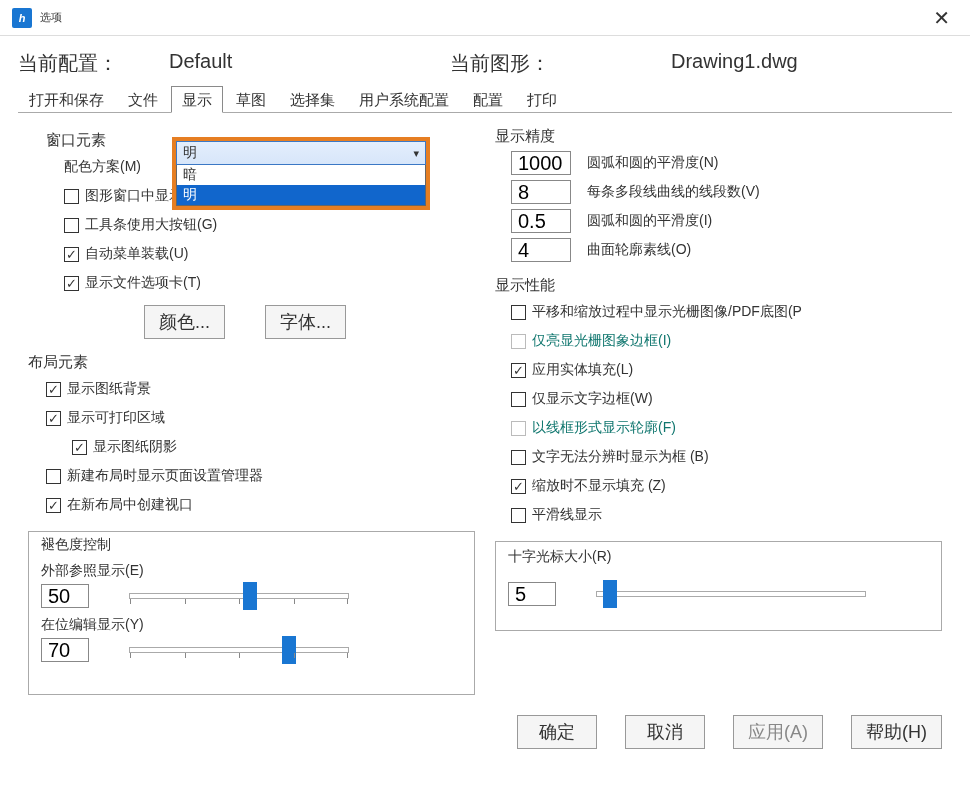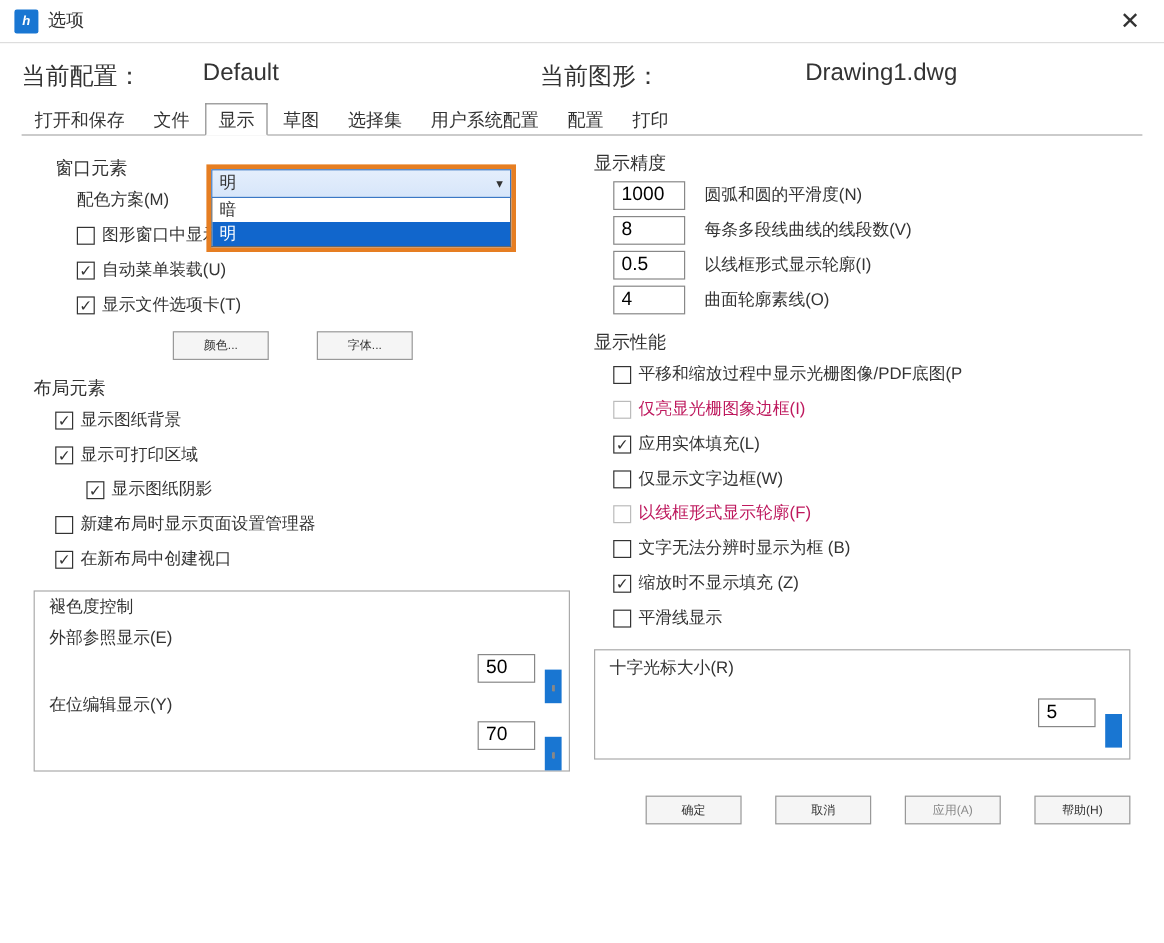--- a/index.html
+++ b/index.html
@@ -6,7 +6,7 @@
 body { font-family: "Microsoft YaHei", SimSun, sans-serif; font-size: 14px; background: #fff; width: 970px; height: 786px; overflow: hidden; color: #333; }
 .titlebar { height: 36px; display: flex; align-items: center; padding: 0 12px; border-bottom: 1px solid #ddd; }
 .titlebar .app-icon { width: 20px; height: 20px; background: #1976d2; display: flex; align-items: center; justify-content: center; color: #fff; font-size: 11px; font-style: italic; font-weight: bold; border-radius: 2px; margin-right: 8px; }
-.titlebar .title { font-size: 15px; }
+.titlebar .title { font-size: 11px; }
 .titlebar .spacer { flex: 1; }
 .titlebar .close { font-size: 20px; cursor: pointer; padding: 0 8px; }
 .info-row { display: flex; padding: 14px 18px 8px; font-size: 20px; gap: 31px; }

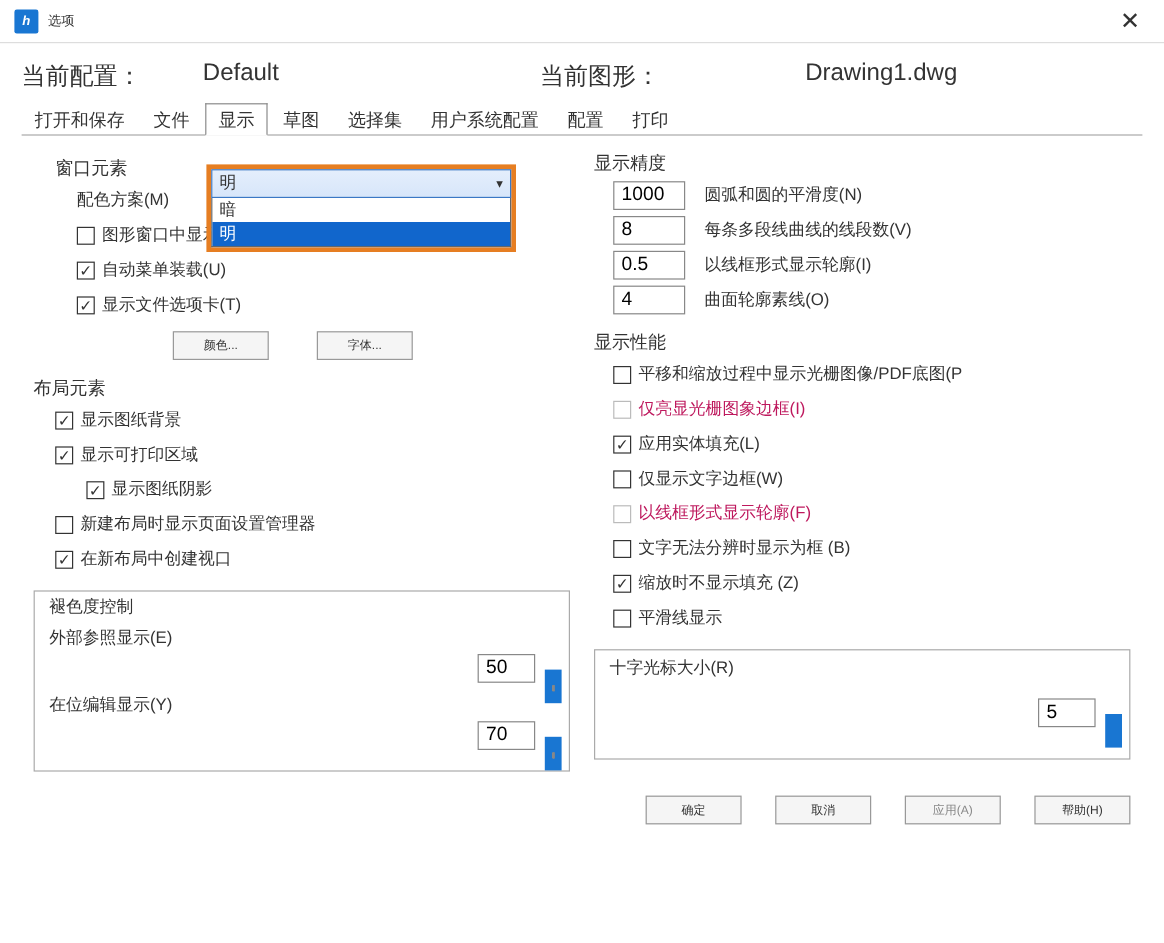--- a/index.html
+++ b/index.html
@@ -29,7 +29,7 @@
 .btn-row { margin-left: 80px; margin-top: 10px; display: flex; gap: 40px; }
 .btn { border: 1px solid #999; background: #f5f5f5; padding: 4px 14px; cursor: pointer; font-size: 10px; min-width: 80px; text-align: center; }
 .btn.disabled { color: #888; }
-.txt-in { width: 60px; height: 24px; border: 1px solid #888; padding: 2px 6px; margin-right: 16px; font-size: 16px; }
+.txt-in { width: 60px; height: 24px; border: 1px solid #888; padding: 2px 6px; margin-right: 16px; font-size: 20px; }
 .txt-in-sm { width: 48px; }
 .sect { margin-bottom: 14px; }
 .slider-wrap { display: flex; align-items: flex-end; margin: 4px 0 8px; flex-direction: column; }

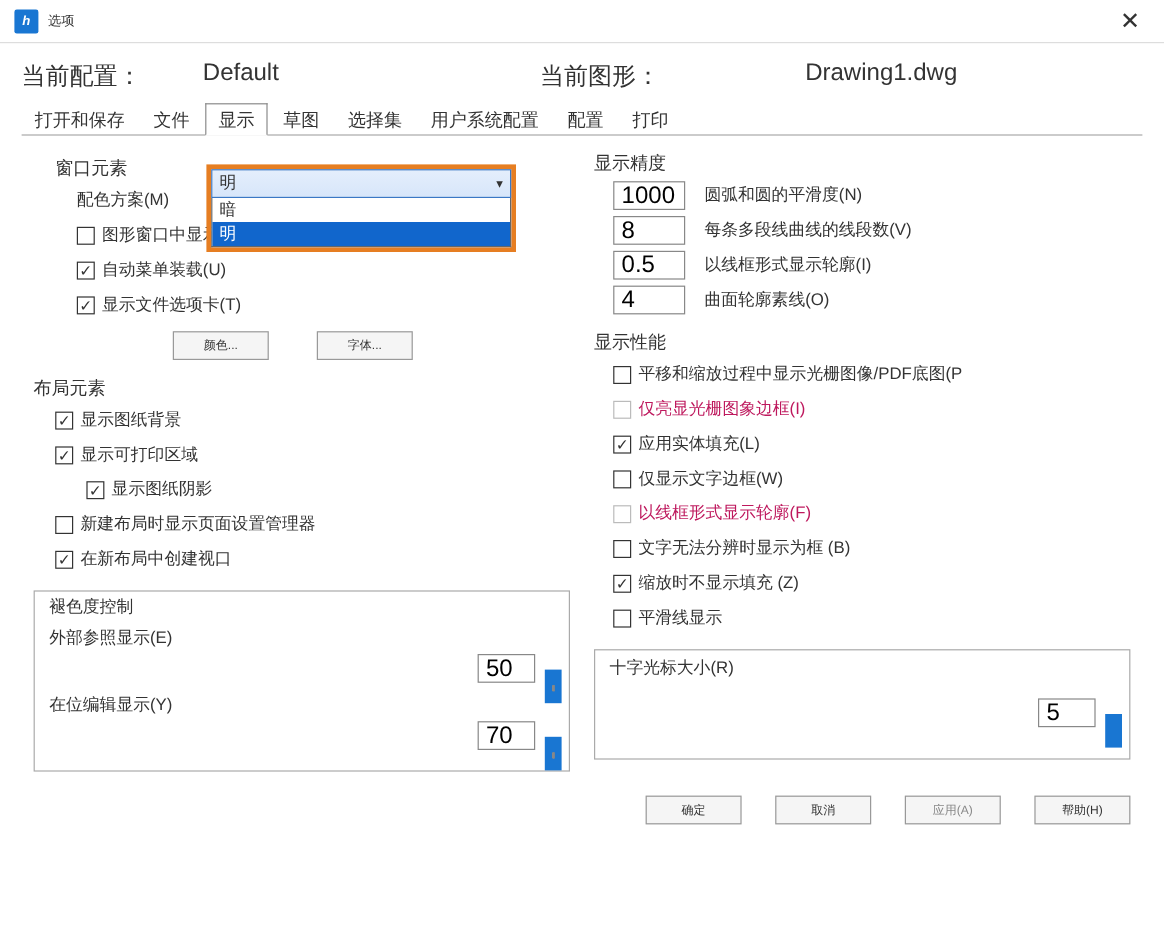--- a/index.html
+++ b/index.html
@@ -91,6 +91,10 @@
             <span class="lbltxt">图形窗口中显示滚动条(S)</span>
           </div>
         <div class="row">
+            <span class="chk"></span>
+            <span class="lbltxt">工具条使用大按钮(G)</span>
+          </div>
+        <div class="row">
             <span class="chk checked"></span>
             <span class="lbltxt">自动菜单装载(U)</span>
           </div>

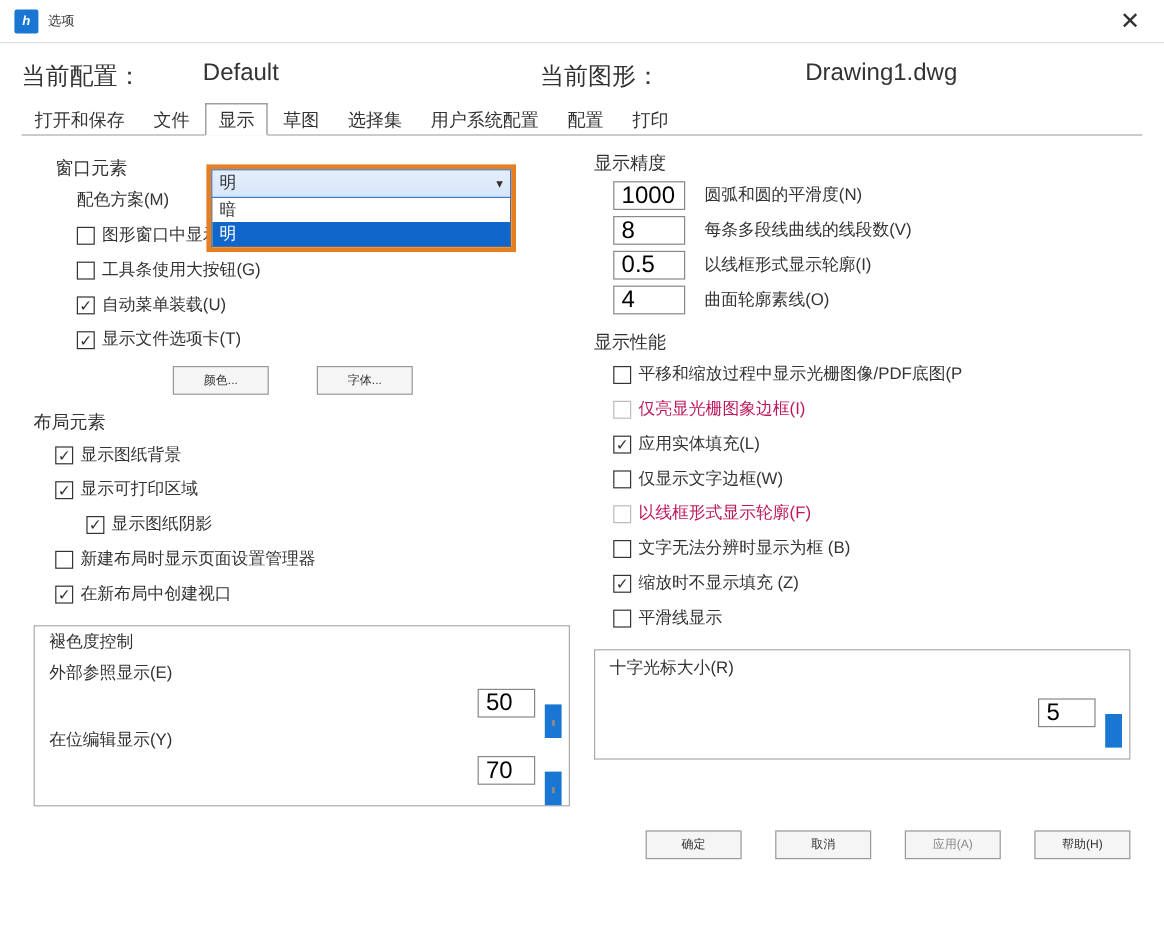--- a/index.html
+++ b/index.html
@@ -187,7 +187,7 @@
           </div>
         <div class="row">
             <input class="txt-in" value="0.5" style="">
-            <span class="lbltxt">以线框形式显示轮廓(I)</span>
+            <span class="lbltxt">圆弧和圆的平滑度(I)</span>
           </div>
         <div class="row">
             <input class="txt-in" value="4" style="">

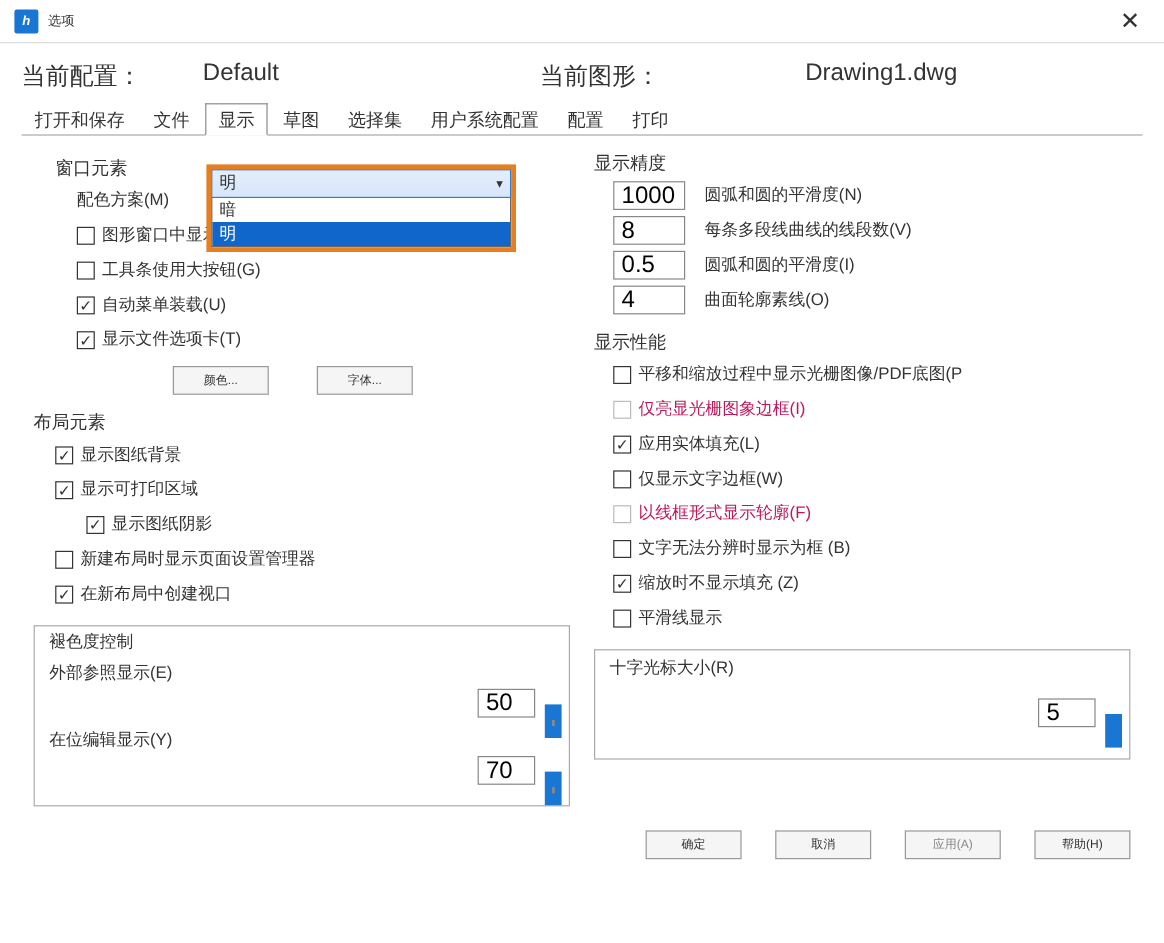--- a/index.html
+++ b/index.html
@@ -27,7 +27,7 @@
 .chk.disabled { border-color: #bbb; }
 .lbltxt.disabled { color: #be185d; }
 .btn-row { margin-left: 80px; margin-top: 10px; display: flex; gap: 40px; }
-.btn { border: 1px solid #999; background: #f5f5f5; padding: 4px 14px; cursor: pointer; font-size: 10px; min-width: 80px; text-align: center; }
+.btn { border: 1px solid #999; background: #f5f5f5; padding: 4px 14px; cursor: pointer; font-size: 18px; min-width: 80px; text-align: center; }
 .btn.disabled { color: #888; }
 .txt-in { width: 60px; height: 24px; border: 1px solid #888; padding: 2px 6px; margin-right: 16px; font-size: 20px; }
 .txt-in-sm { width: 48px; }

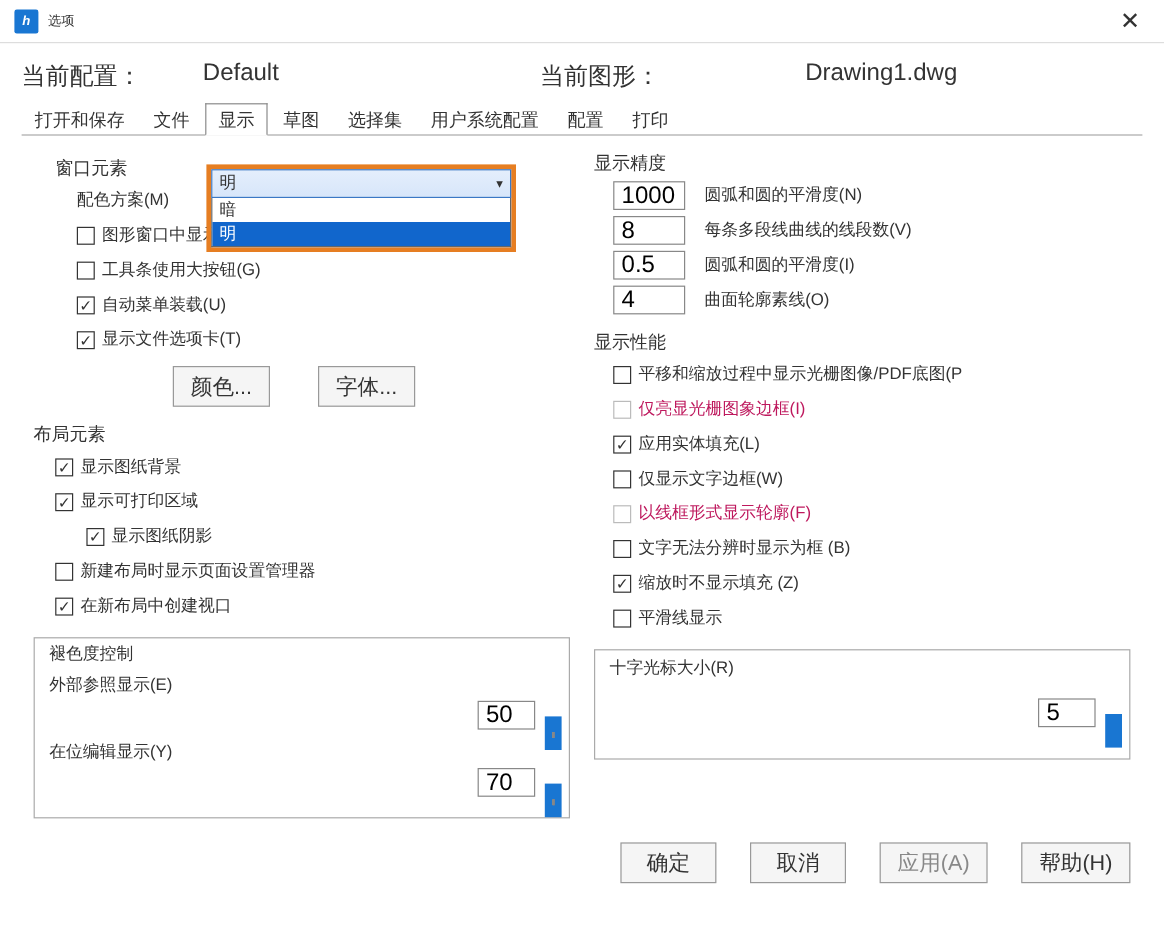--- a/index.html
+++ b/index.html
@@ -25,7 +25,7 @@
 .chk { width: 15px; height: 15px; border: 1px solid #333; margin-right: 6px; display: inline-flex; align-items: center; justify-content: center; flex-shrink: 0; cursor: pointer; }
 .chk.checked::after { content: "✓"; font-size: 13px; line-height: 1; }
 .chk.disabled { border-color: #bbb; }
-.lbltxt.disabled { color: #be185d; }
+.lbltxt.disabled { color: #0f766e; }
 .btn-row { margin-left: 80px; margin-top: 10px; display: flex; gap: 40px; }
 .btn { border: 1px solid #999; background: #f5f5f5; padding: 4px 14px; cursor: pointer; font-size: 18px; min-width: 80px; text-align: center; }
 .btn.disabled { color: #888; }

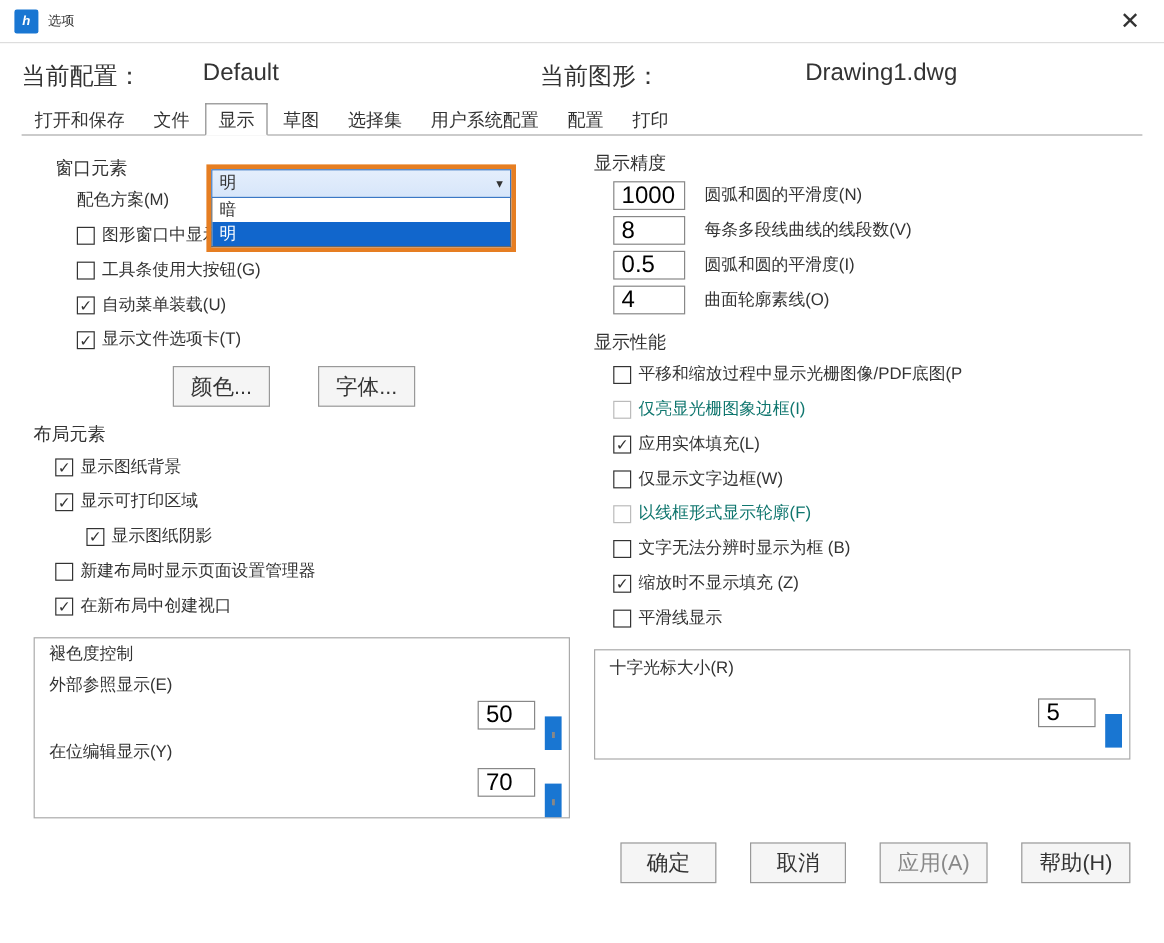--- a/index.html
+++ b/index.html
@@ -144,7 +144,7 @@
         </div>
     </div>
 
-    <div class="fieldset" style="padding:12px 12px 7px 12px; margin-top:12px;">
+    <div class="fieldset" style="padding:12px 12px 24px 12px; margin-top:12px;">
       <span class="fade-title">褪色度控制</span>
       <div style="margin-bottom:2px">外部参照显示(E)</div>
       <div class="slider-wrap">

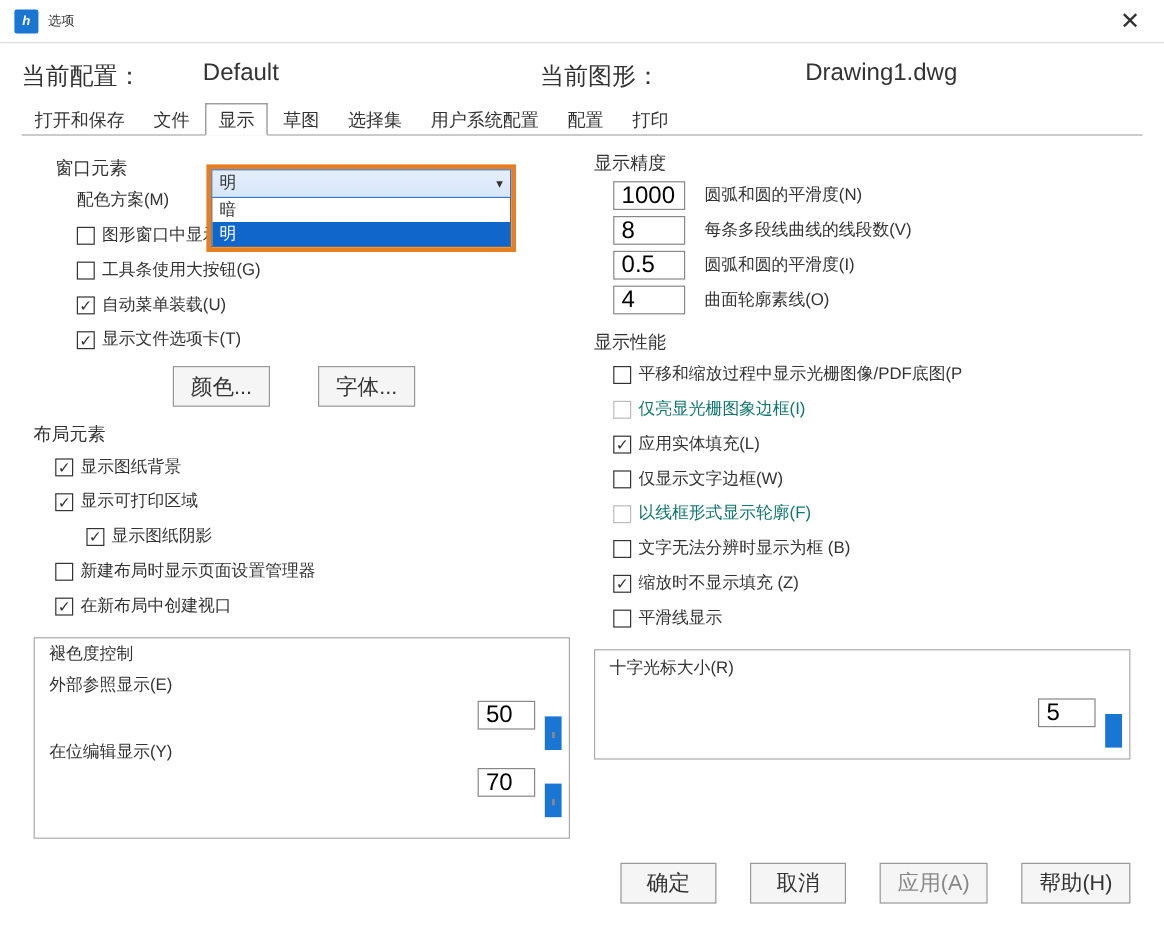--- a/index.html
+++ b/index.html
@@ -32,7 +32,7 @@
 .txt-in { width: 60px; height: 24px; border: 1px solid #888; padding: 2px 6px; margin-right: 16px; font-size: 20px; }
 .txt-in-sm { width: 48px; }
 .sect { margin-bottom: 14px; }
-.slider-wrap { display: flex; align-items: flex-end; margin: 4px 0 8px; flex-direction: column; }
+.slider-wrap { display: flex; align-items: center; margin: 4px 0 8px; }
 .slider-track { position: relative; flex: 1; height: 6px; border: 1px solid #aaa; background: #fff; margin-left: 24px; max-width: 220px; }
 .slider-thumb { position: absolute; width: 14px; height: 28px; background: #1976d2; top: -12px; cursor: pointer; }
 .tick { position: absolute; width: 1px; height: 5px; background: #888; bottom: -6px; }

